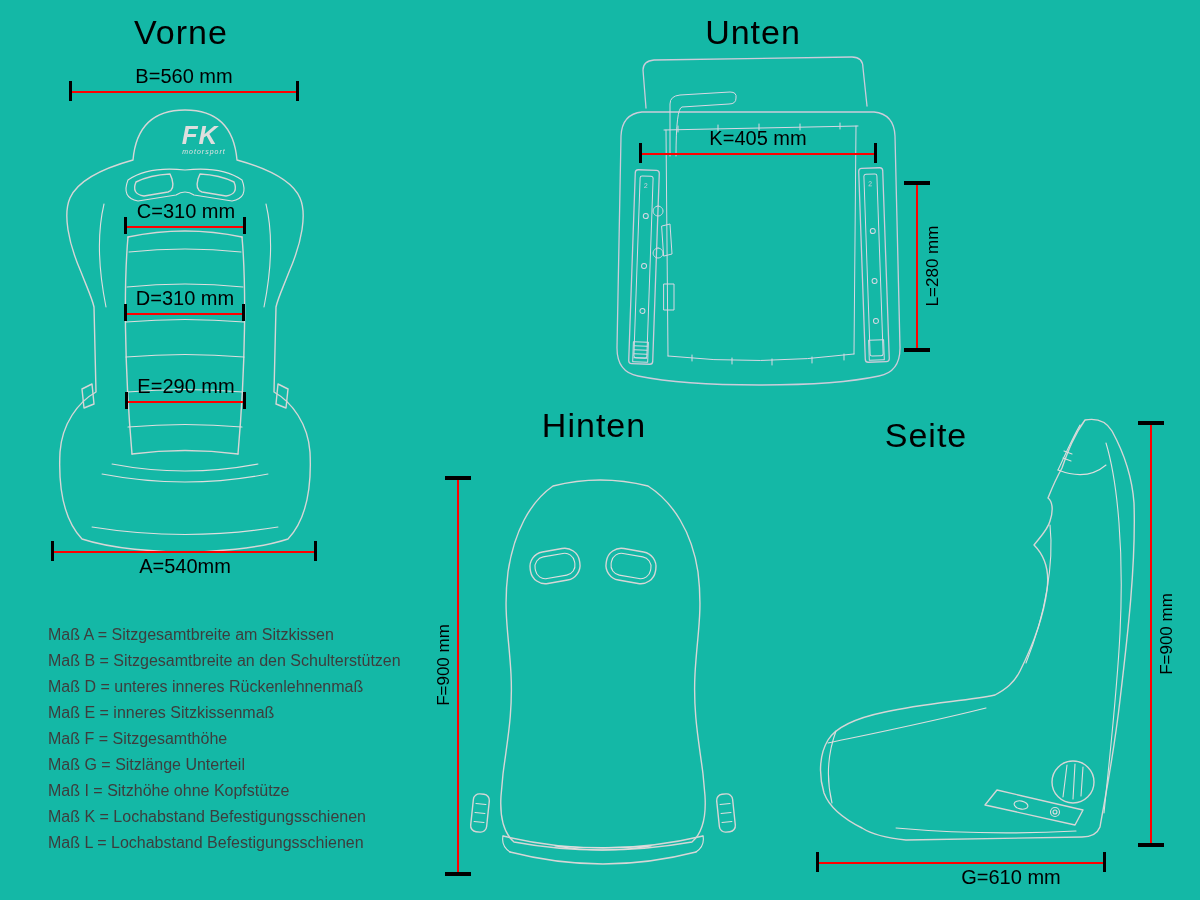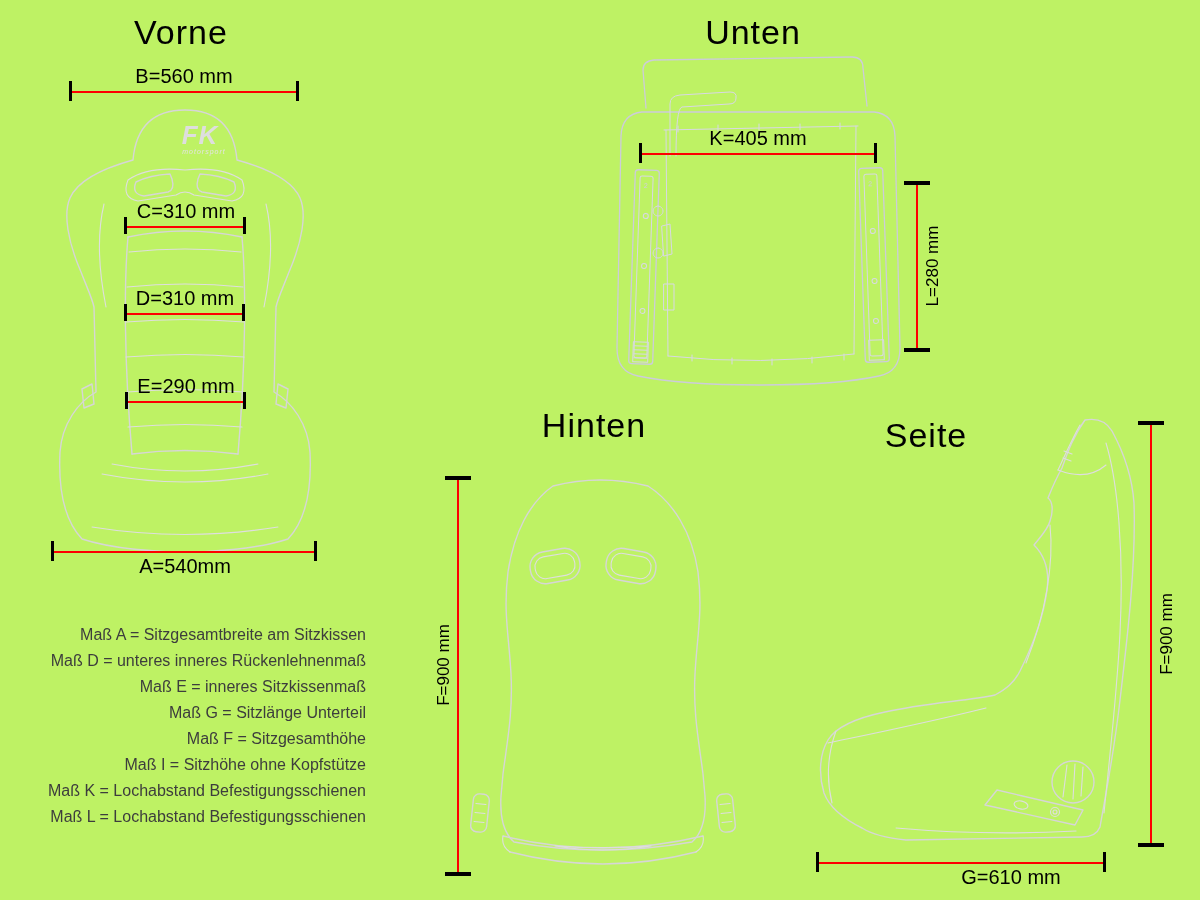--- a/index.html
+++ b/index.html
@@ -4,8 +4,8 @@
 <style>
   html,body{margin:0;padding:0;background:#ffffff;}
   .canvas{
-    position:relative;width:1200px;height:900px;background:#bef264;overflow:hidden;
-    font-family:"Liberation Sans", sans-serif;color:#000;text-align:right;
+    position:relative;width:1200px;height:900px;background:#14b8a6;overflow:hidden;
+    font-family:"Liberation Sans", sans-serif;color:#000;
   }
   .view-title{
     position:absolute;font-size:34px;line-height:36px;color:#000;

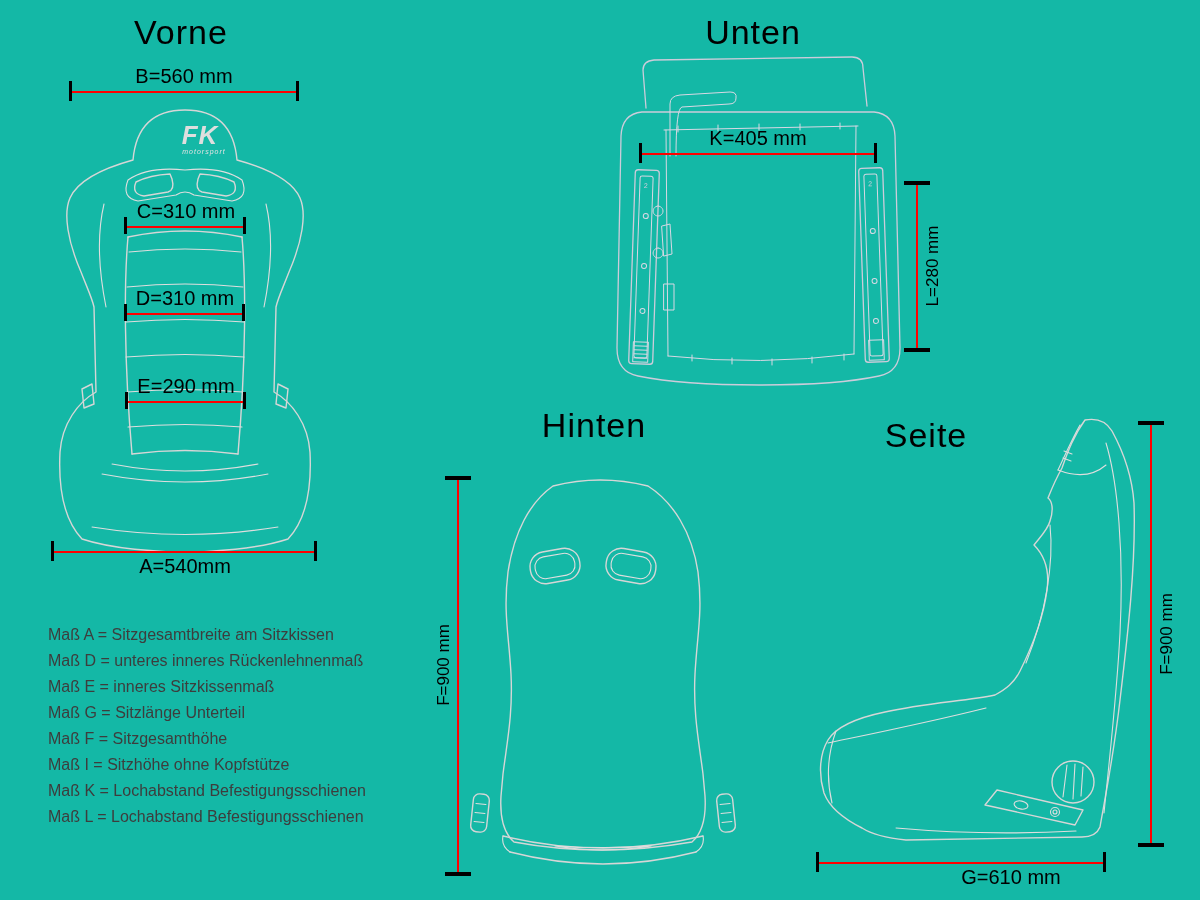--- a/index.html
+++ b/index.html
@@ -244,6 +244,7 @@
 
   <div class="legend">
     <div class="legend-line">Maß A = Sitzgesamtbreite am Sitzkissen</div>
+    <div class="legend-line">Maß B = Sitzgesamtbreite an den Schulterstützen</div>
     <div class="legend-line">Maß D = unteres inneres Rückenlehnenmaß</div>
     <div class="legend-line">Maß E = inneres Sitzkissenmaß</div>
     <div class="legend-line">Maß G = Sitzlänge Unterteil</div>

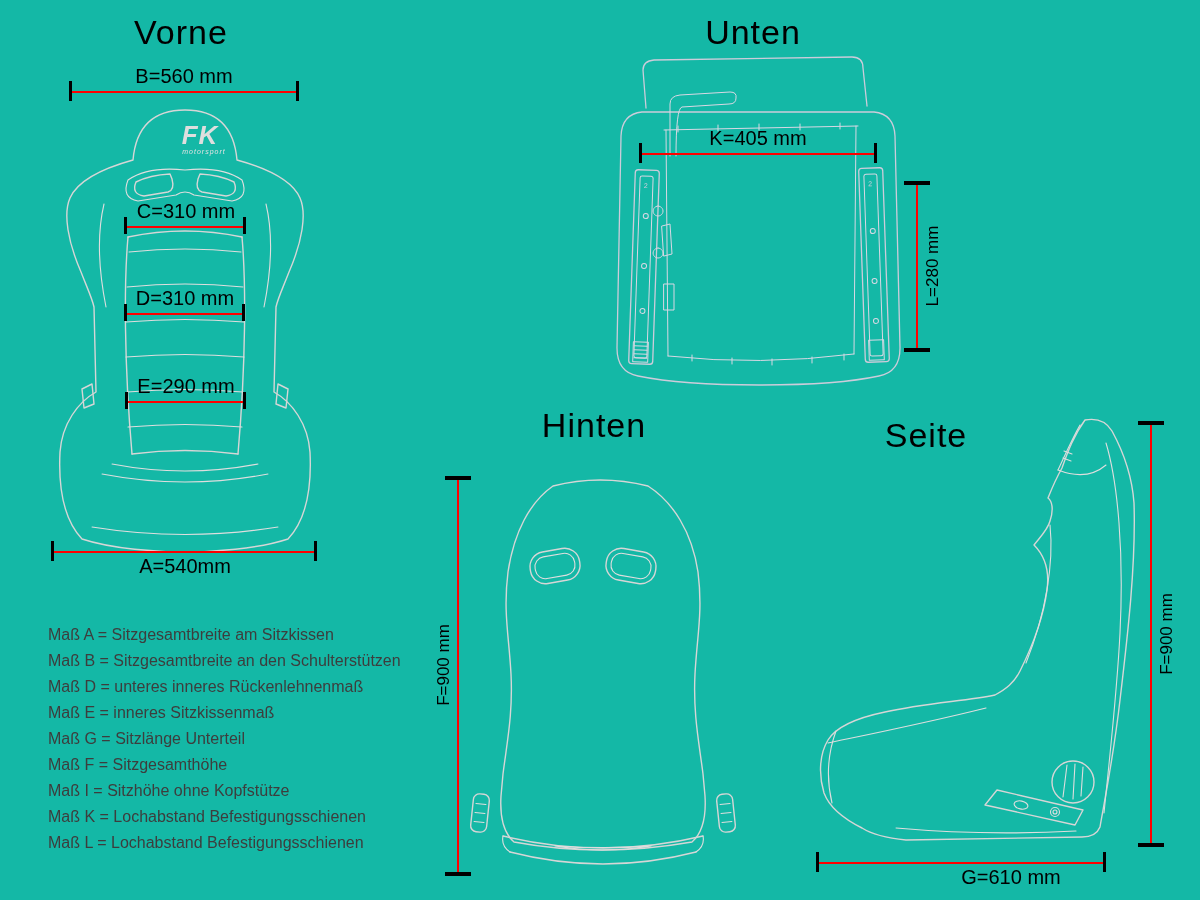--- a/index.html
+++ b/index.html
@@ -247,8 +247,8 @@
     <div class="legend-line">Maß B = Sitzgesamtbreite an den Schulterstützen</div>
     <div class="legend-line">Maß D = unteres inneres Rückenlehnenmaß</div>
     <div class="legend-line">Maß E = inneres Sitzkissenmaß</div>
+    <div class="legend-line">Maß F = Sitzgesamthöhe</div>
     <div class="legend-line">Maß G = Sitzlänge Unterteil</div>
-    <div class="legend-line">Maß F = Sitzgesamthöhe</div>
     <div class="legend-line">Maß I = Sitzhöhe ohne Kopfstütze</div>
     <div class="legend-line">Maß K = Lochabstand Befestigungsschienen</div>
     <div class="legend-line">Maß L = Lochabstand Befestigungsschienen</div>

